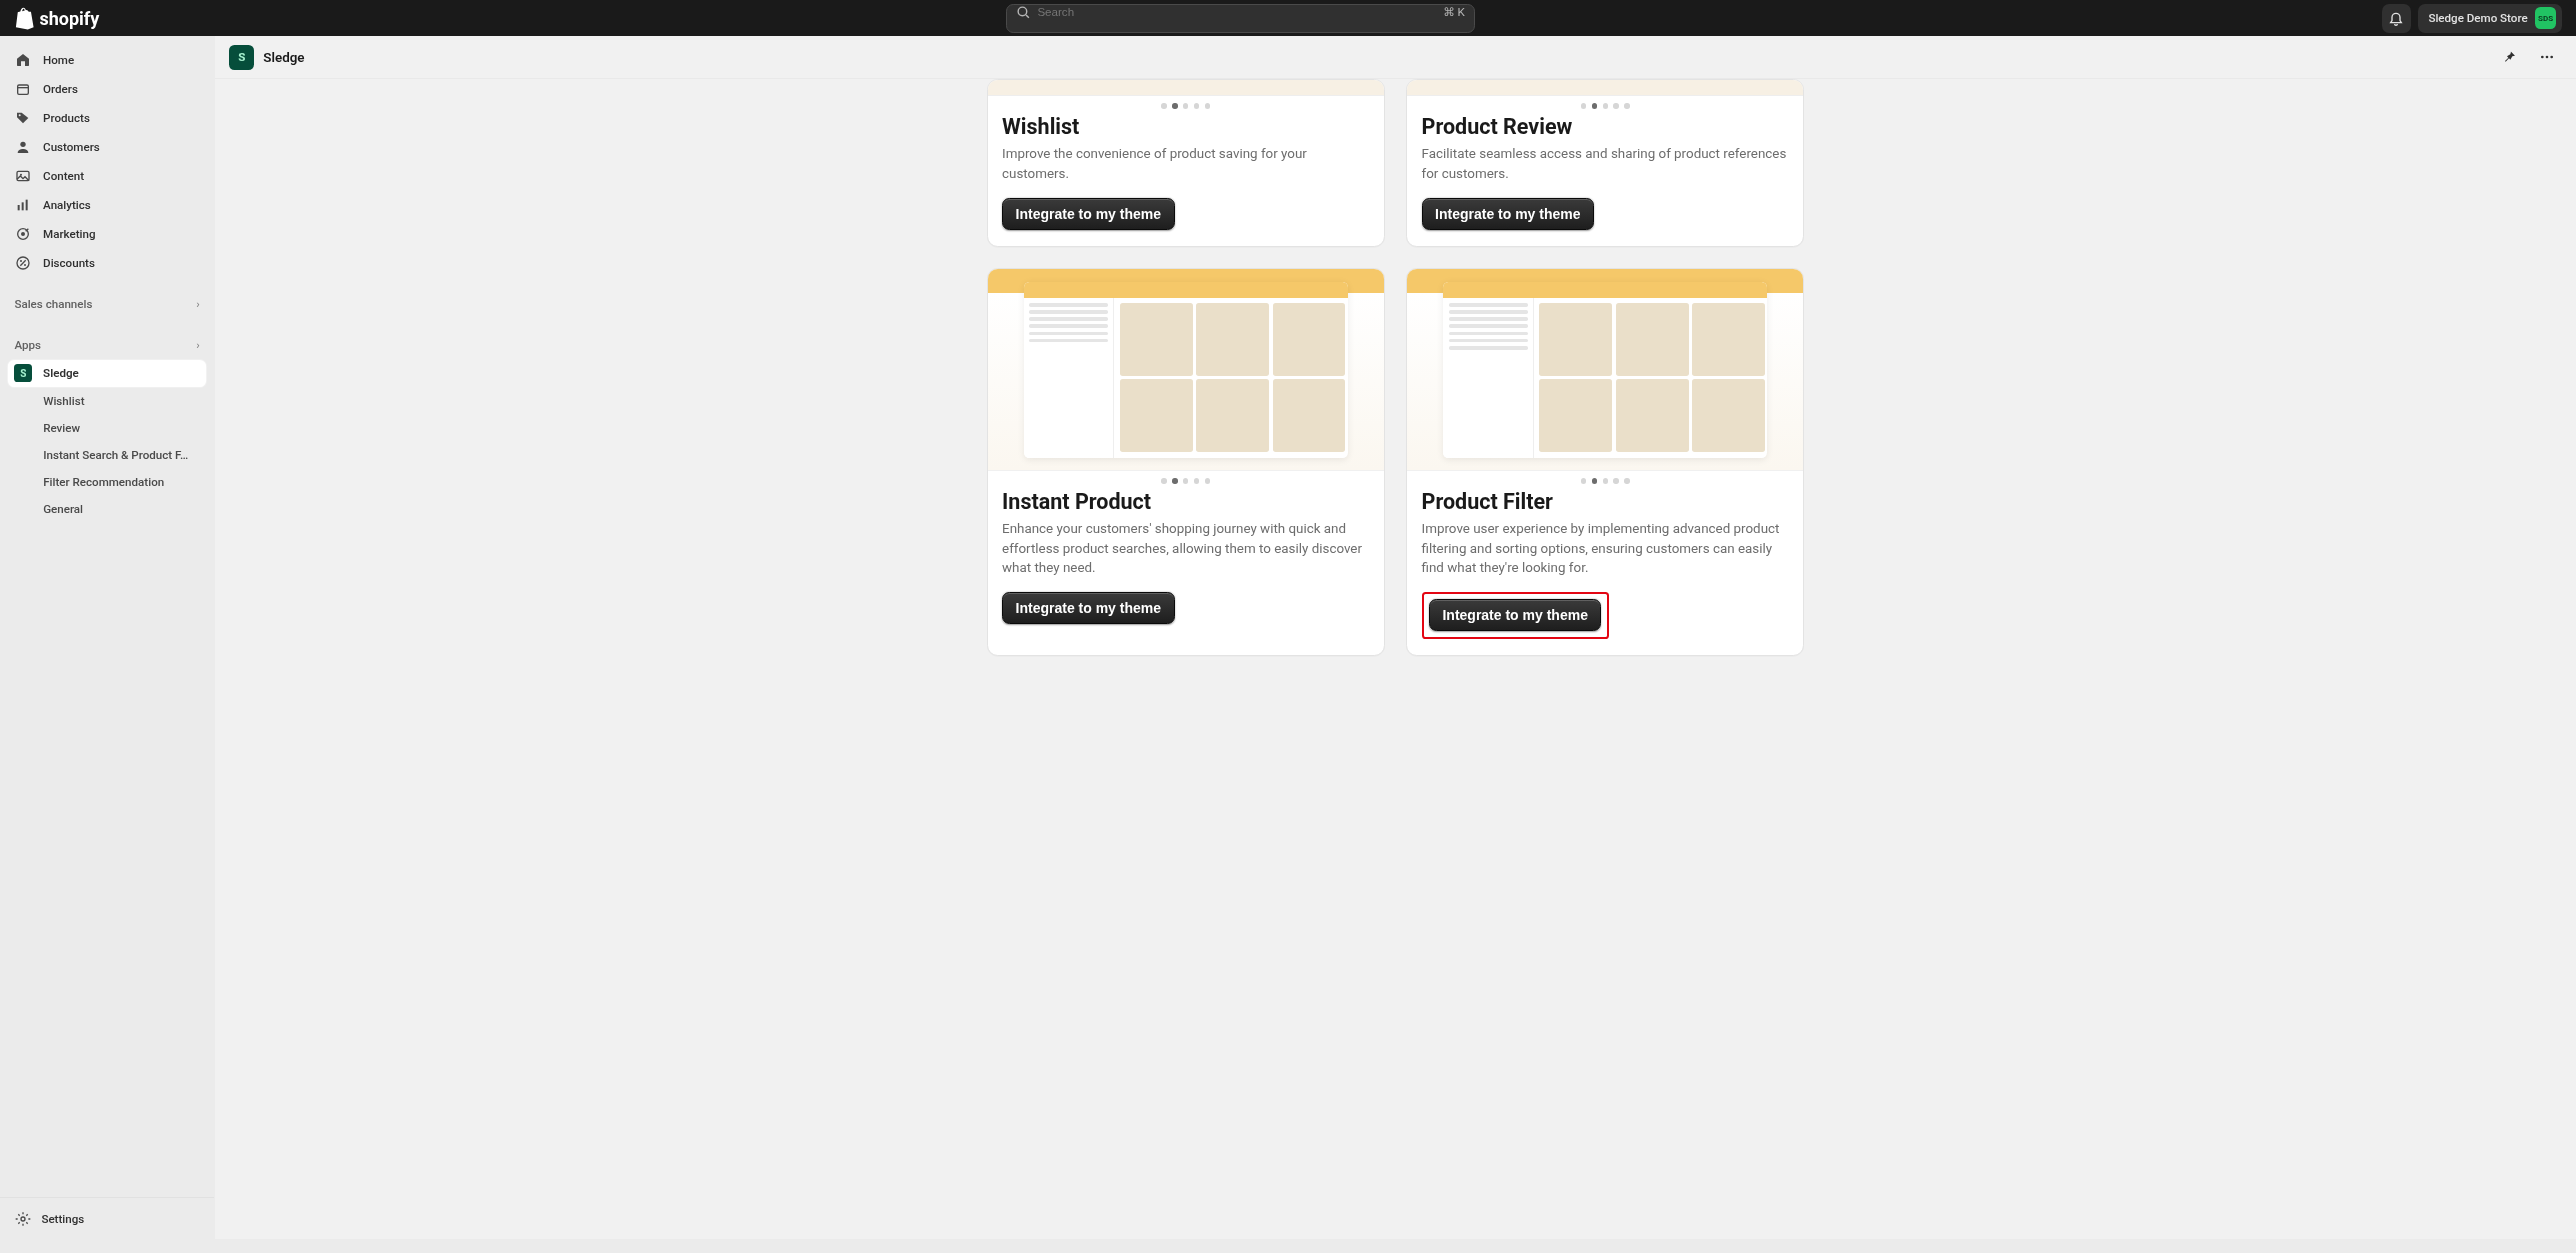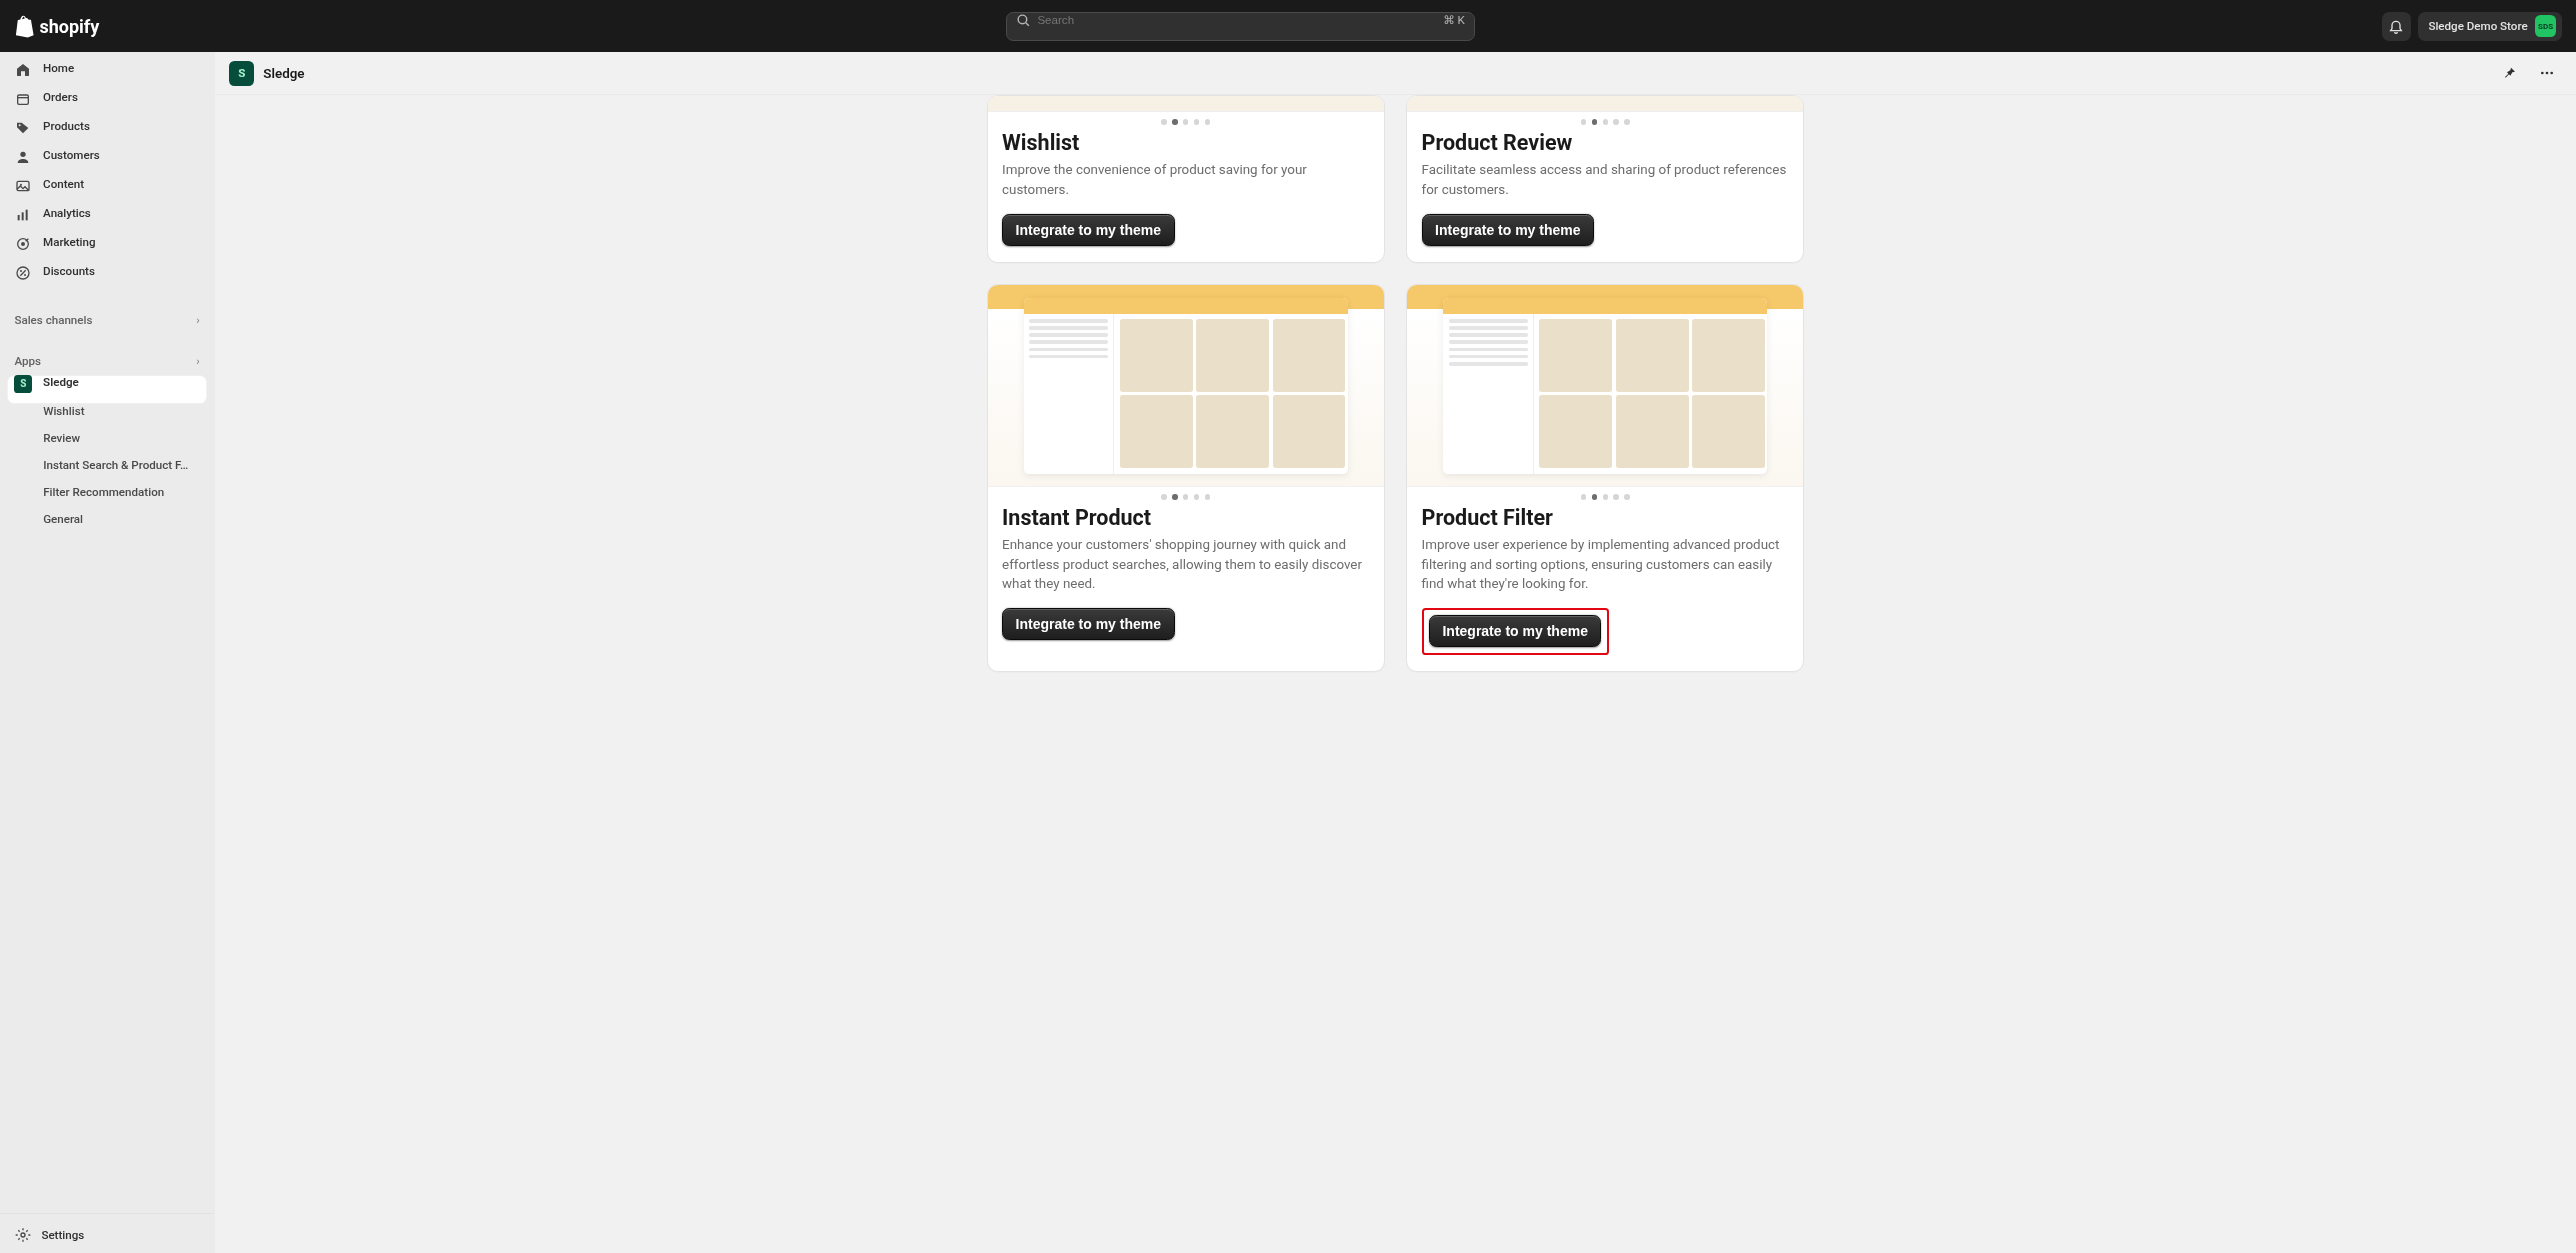--- a/index.html
+++ b/index.html
@@ -11,7 +11,7 @@
   }
   
   .topbar {
-    height: 52px;
+    height: 36px;
     background: #1a1a1a;
     display: flex;
     align-items: center;

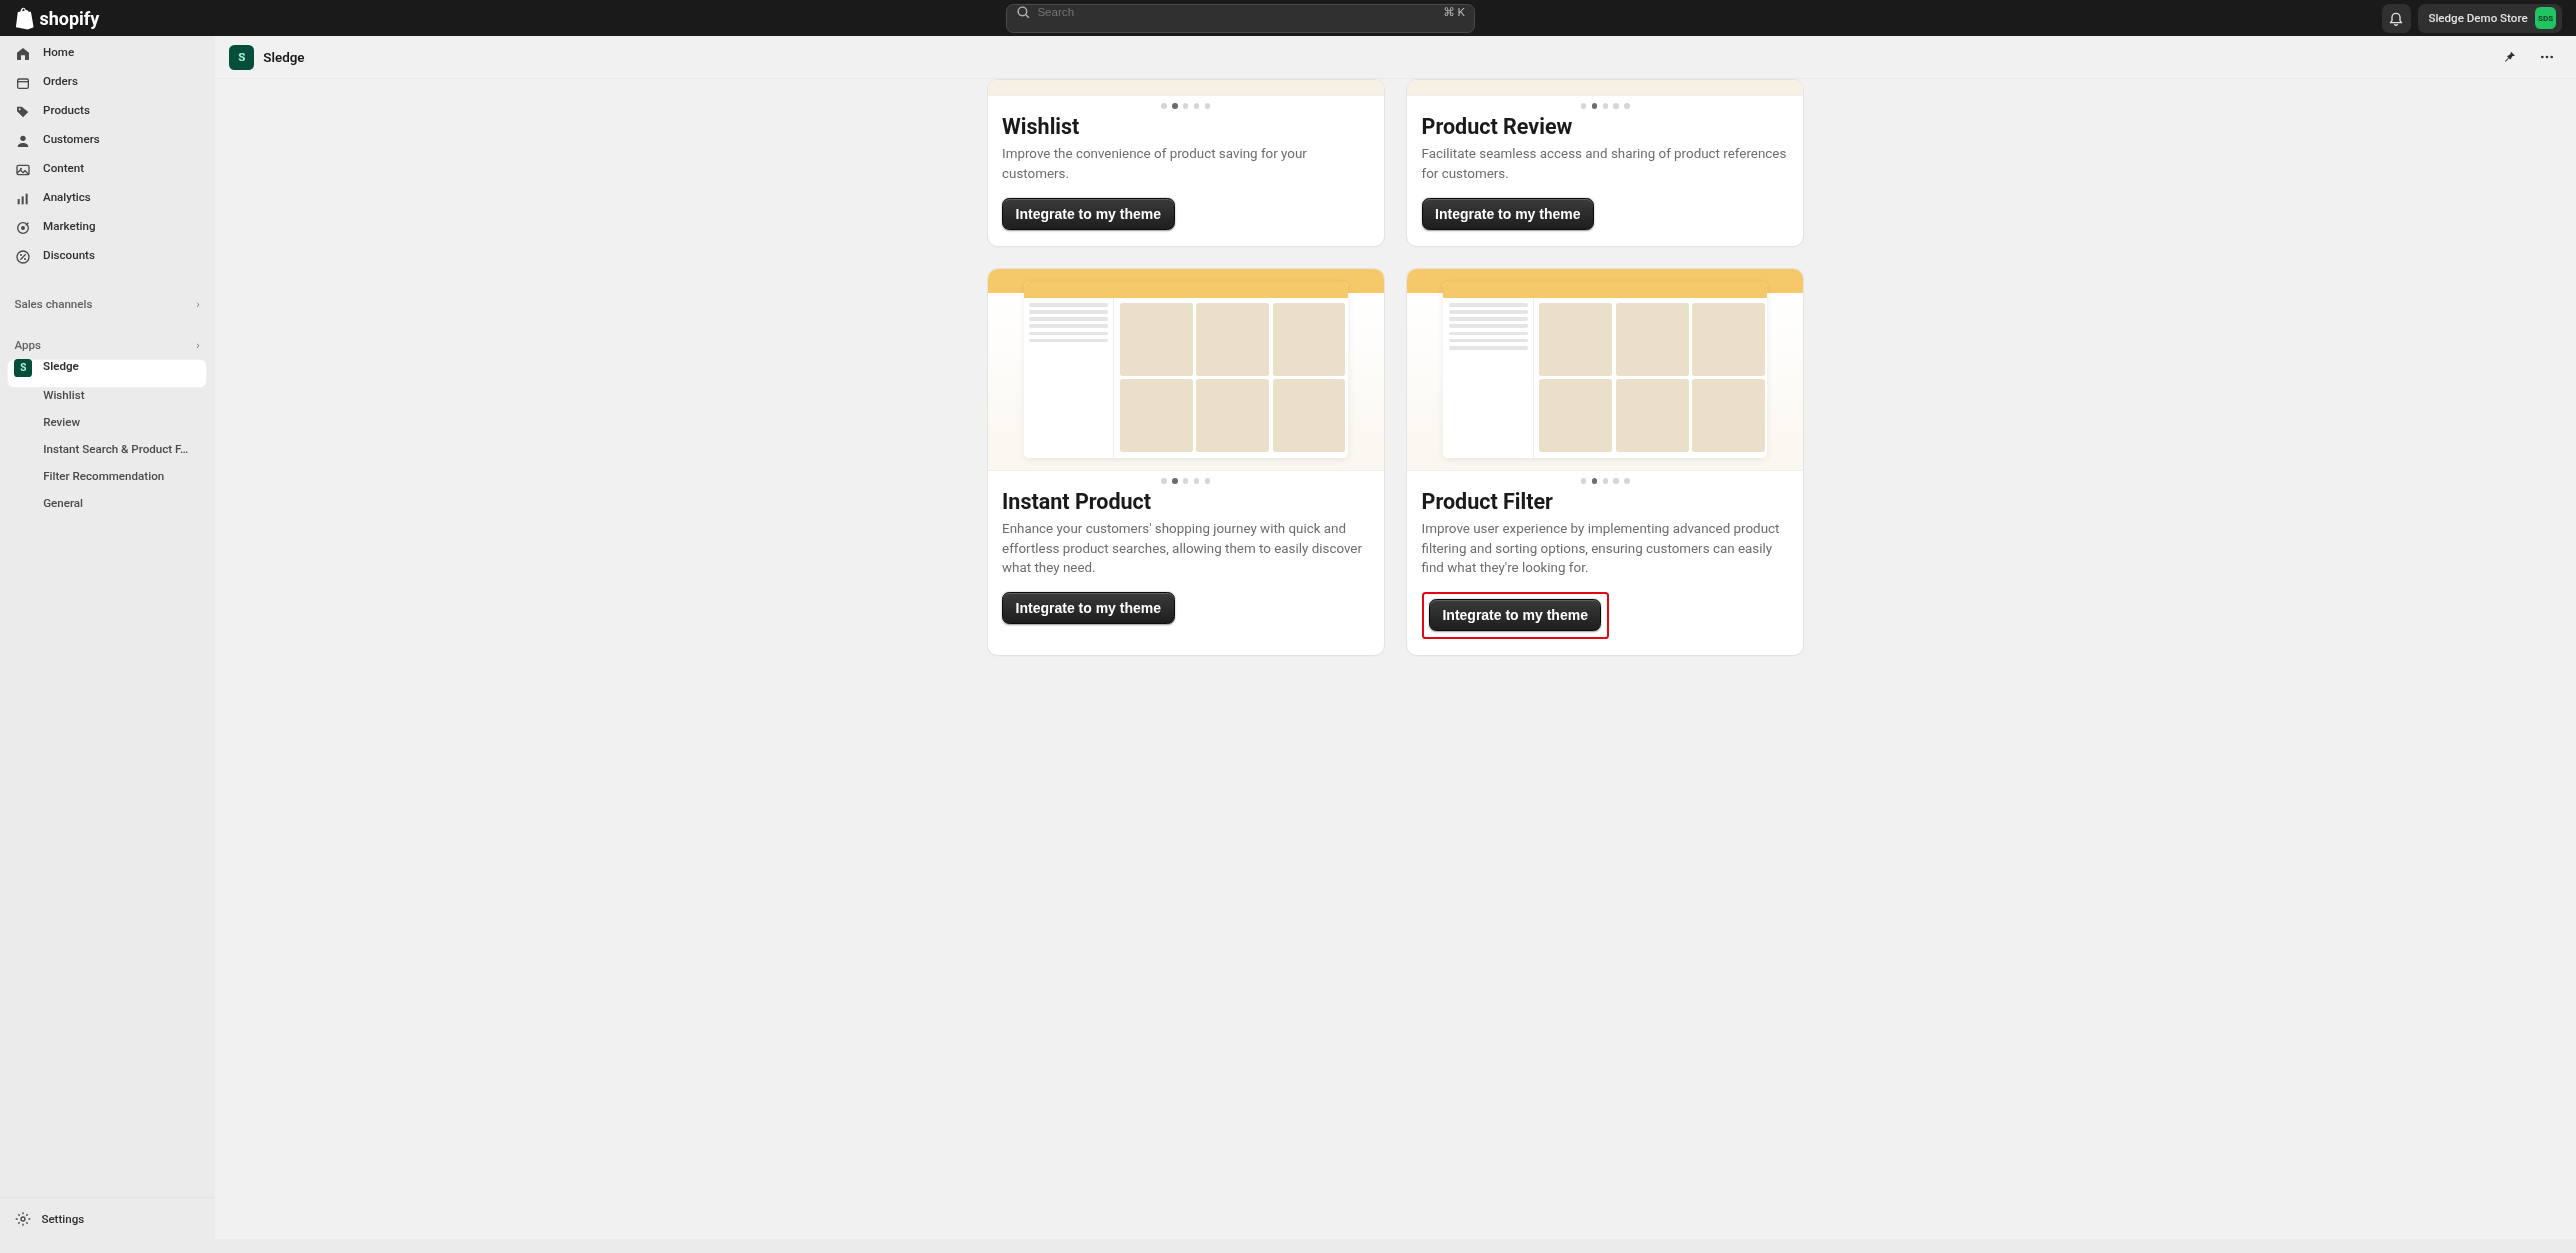--- a/index.html
+++ b/index.html
@@ -66,7 +66,7 @@
   }
   .nav { padding:9px 7.2px 0 7.2px; flex:1; overflow:auto;}
   .nav-item, .sub-item {
-    display:flex; align-items:flex-start; gap:10.7px;
+    display:flex; align-items:center; gap:10.7px;
     height:29px; padding:0 7.2px; border-radius:7.2px;
     color:#303030; font-weight:500; font-size:11.6px; cursor:pointer;
   }

